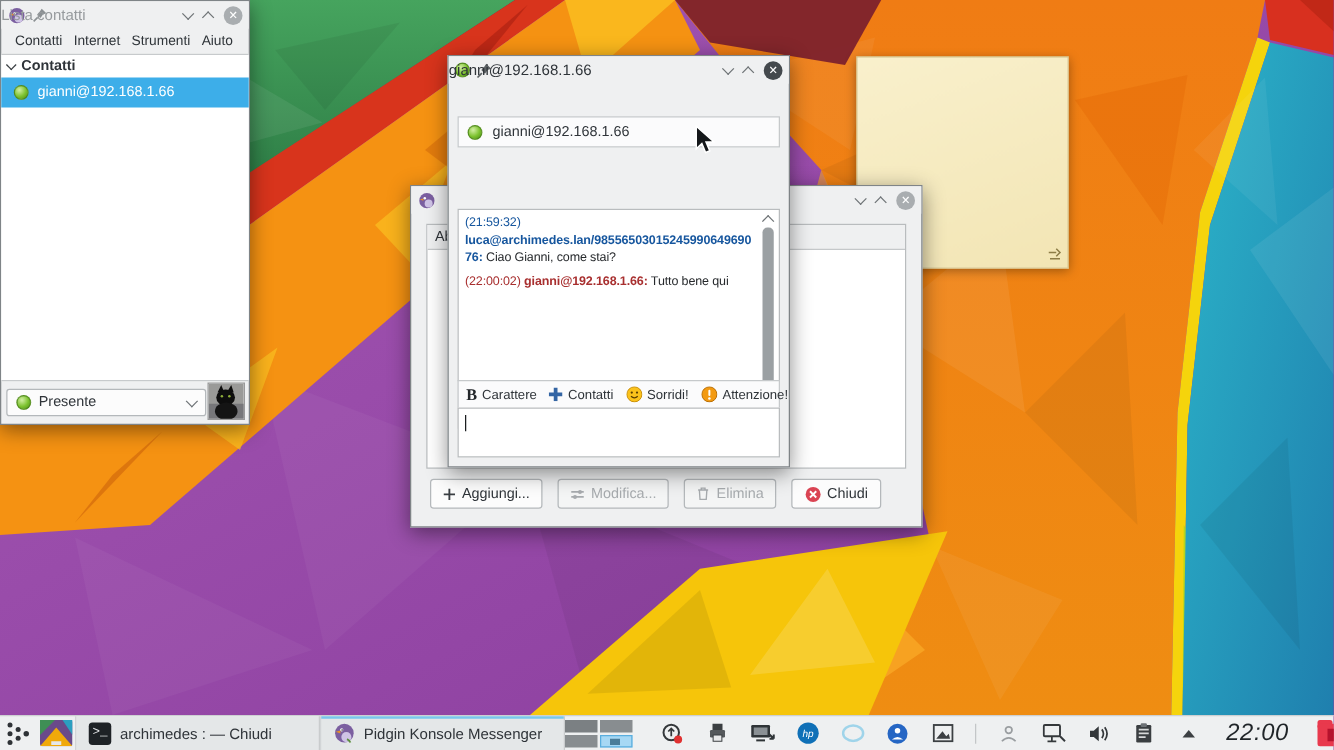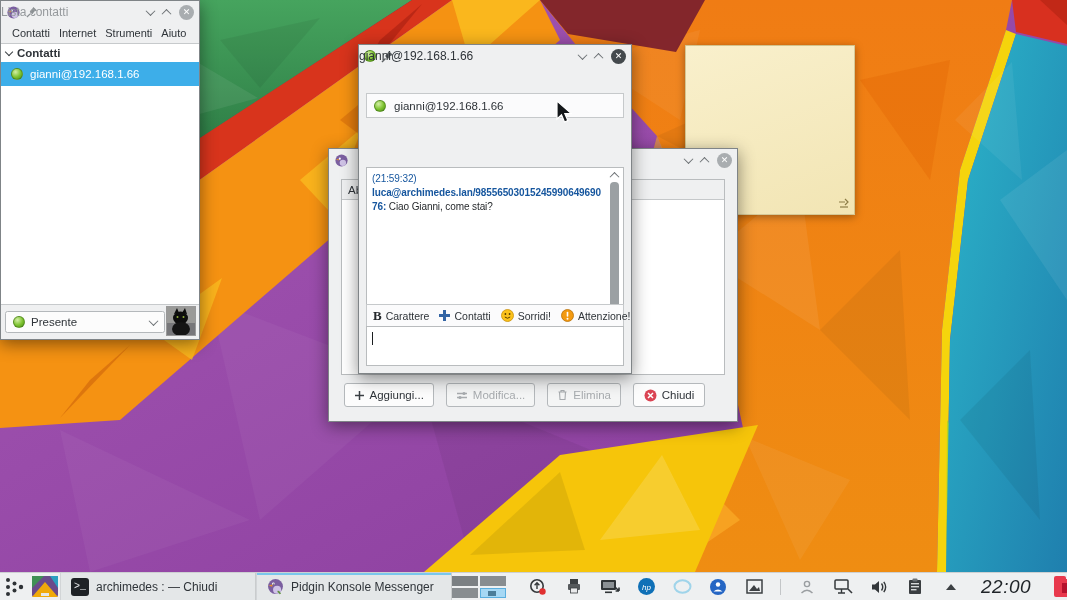--- a/index.html
+++ b/index.html
@@ -279,6 +279,7 @@
   </div>
   <div class="conv">
     <p class="msg blue"><span class="t">(21:59:32) </span><span class="s">luca@archimedes.lan/9855650301524599064969076:</span><span class="x"> Ciao Gianni, come stai?</span></p>
+    <p class="msg red"><span class="t">(22:00:02) </span><span class="s">gianni@192.168.1.66:</span><span class="x"> Tutto bene qui</span></p>
     <div class="vscroll">
       <span class="arr cv up" style="top:2px"></span>
       <div class="thumb"></div>

